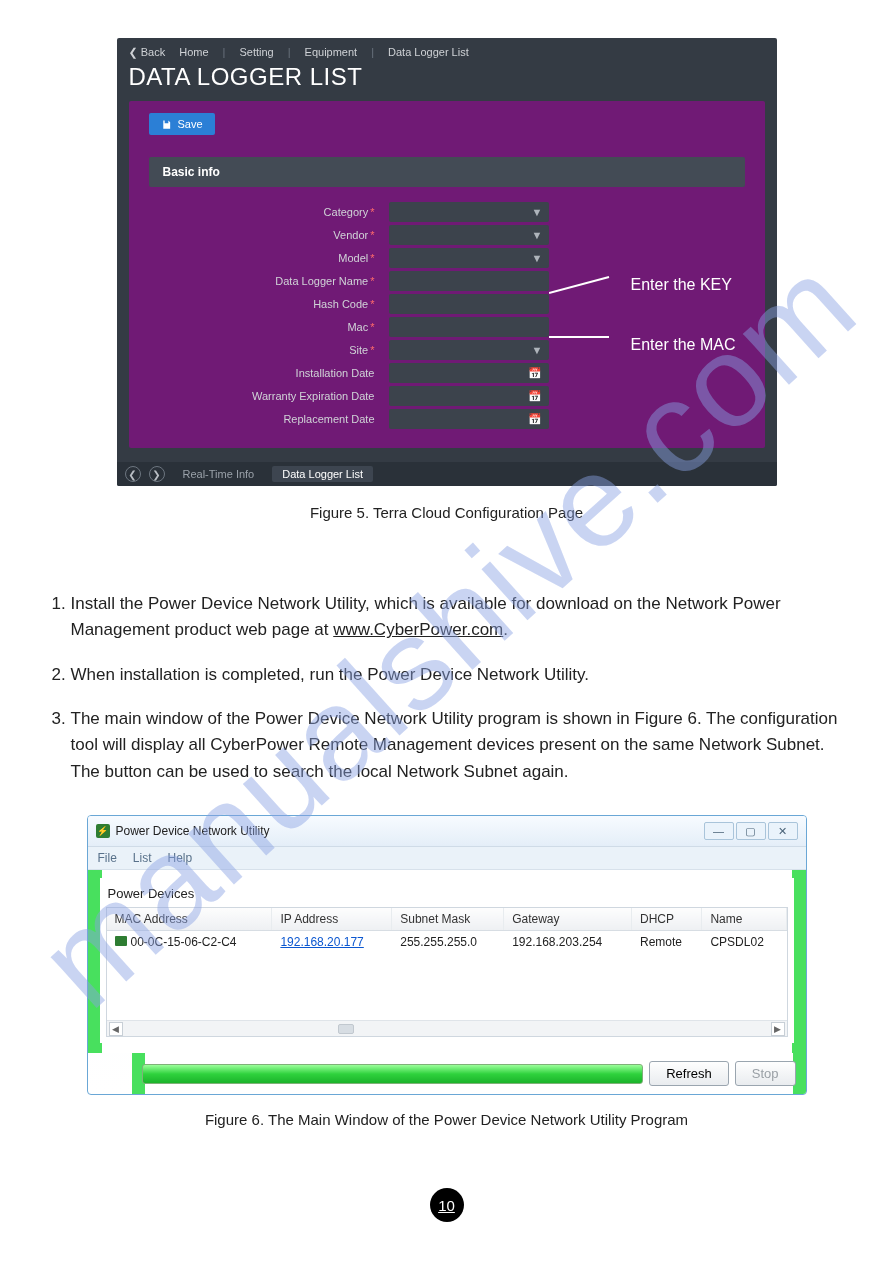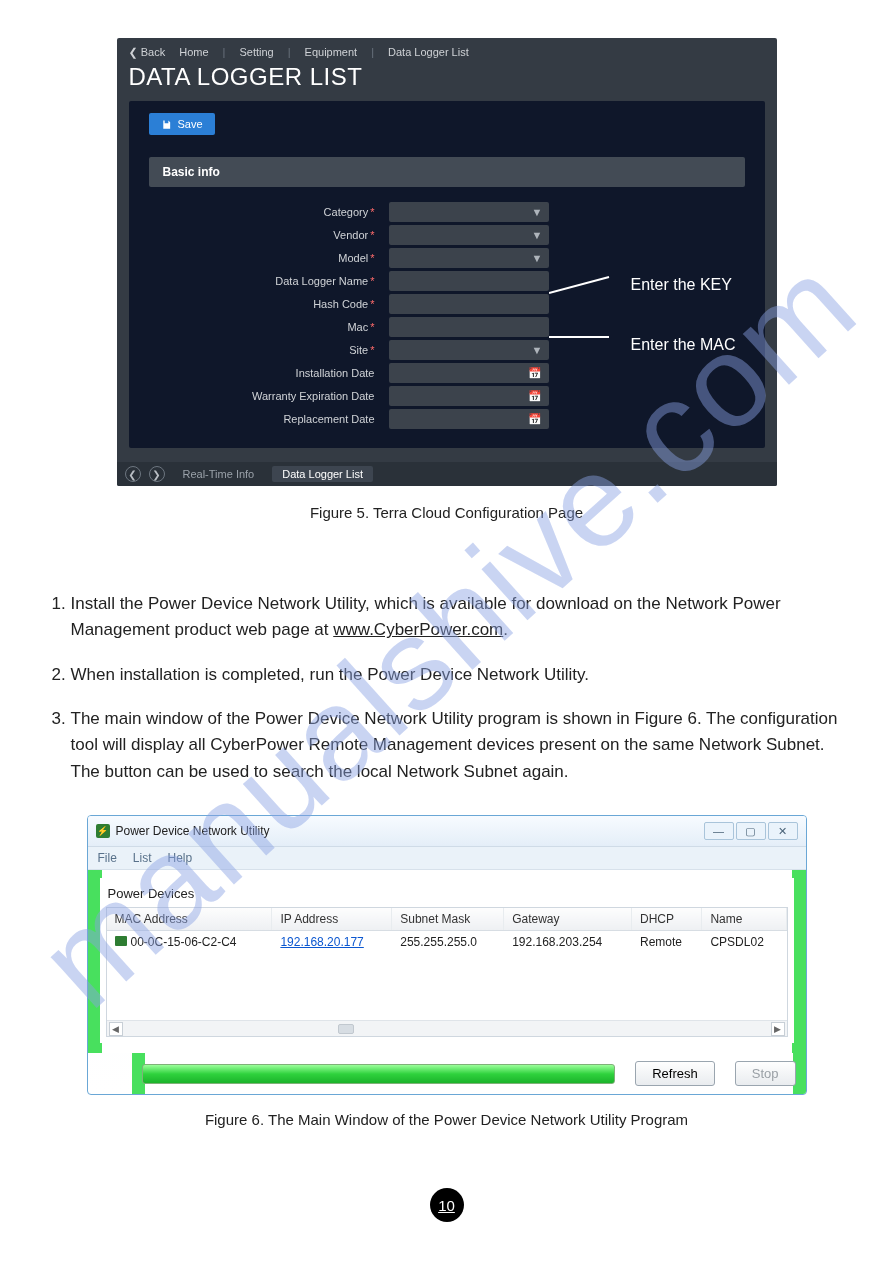--- a/index.html
+++ b/index.html
@@ -62,7 +62,7 @@
   }
   .terra .panel {
     margin: 0 12px 14px;
-    background: #0f172a;
+    background: #701a75;
     border-radius: 2px;
   }
   .terra .save-row { padding: 12px 20px; }

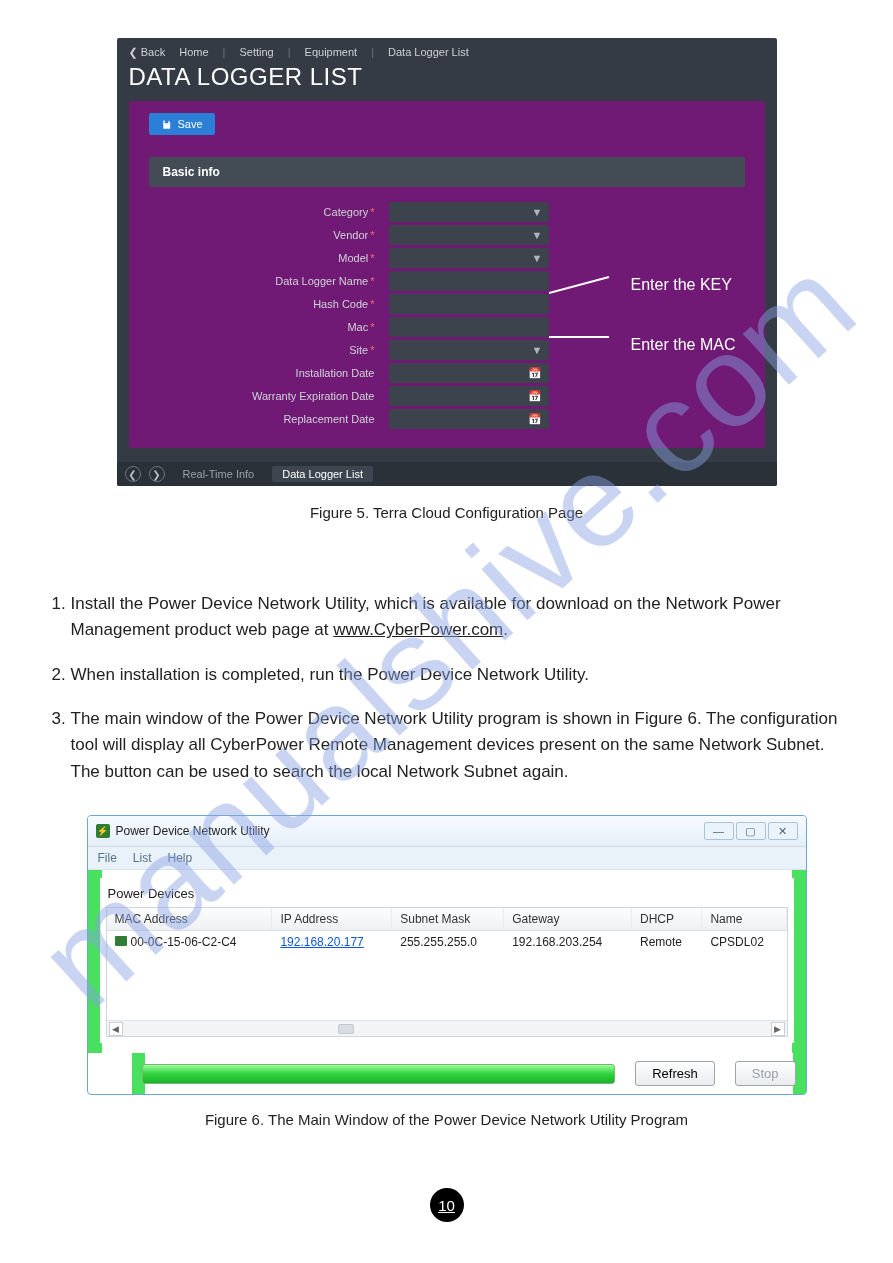--- a/index.html
+++ b/index.html
@@ -208,7 +208,7 @@
   .pdnu .grid .hscroll .thumb{ width:16px;height:10px;background:#d7dde3;border:1px solid #c1c8cf;border-radius:2px; position:absolute; left:34%; }
 
   .pdnu .footerbar{
-    display:flex; align-items:center; gap:20px;
+    display:flex; align-items:center; gap:6px;
     padding:8px 10px;
     background:linear-gradient(90deg,#48e05e 0 2%, #ffffff 2% 98%, #48e05e 98%);
     margin-left:44px;

